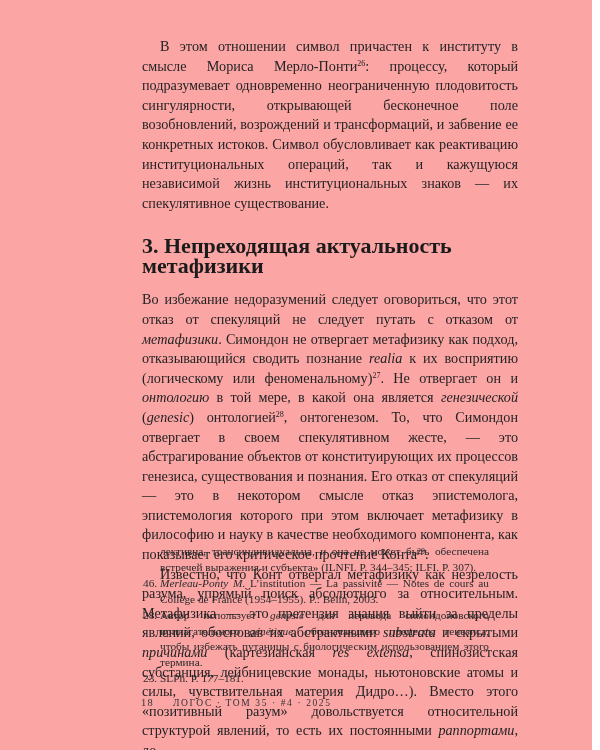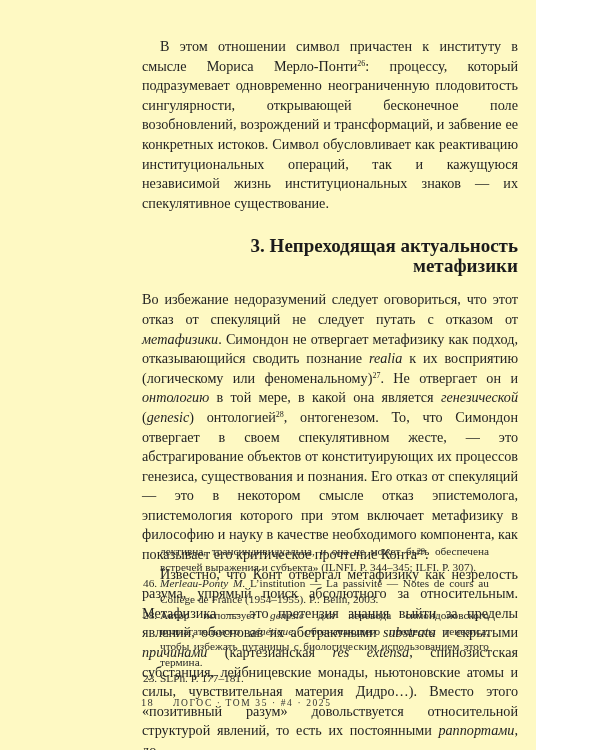--- a/index.html
+++ b/index.html
@@ -4,7 +4,7 @@
 <style>
   html, body { margin: 0; padding: 0; background: #ffffff; }
   body { width: 600px; height: 750px; position: relative; overflow: hidden; color: #1e1e1e; }
-  .page { position: absolute; left: 0; top: 0; width: 536px; height: 750px; background: #fef9c3; }
+  .page { position: absolute; left: 0; top: 0; width: 592px; height: 750px; background: #fca5a5; }
   .body-text {
     position: absolute; left: 142px; top: 37px; width: 376px;
     font-family: "Liberation Serif", "DejaVu Serif", serif;

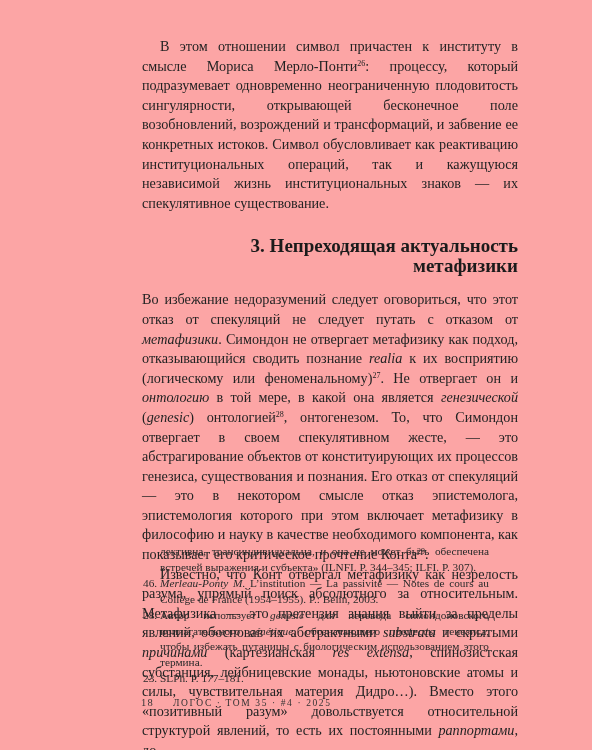--- a/index.html
+++ b/index.html
@@ -15,8 +15,8 @@
   .indent { text-indent: 18px; }
   .heading {
     font-family: "Liberation Serif", "DejaVu Serif", serif;
-    font-weight: bold; font-size: 19px; line-height: 20px;
-    margin: 23px 0 14px 0; color: #1b1b1b; text-align: right;
+    font-weight: bold; font-size: 22px; line-height: 20px;
+    margin: 23px 0 14px 0; color: #1b1b1b; text-align: left;
   }
   sup { font-size: 8px; line-height: 0; vertical-align: 5px; }
   .footnotes {

